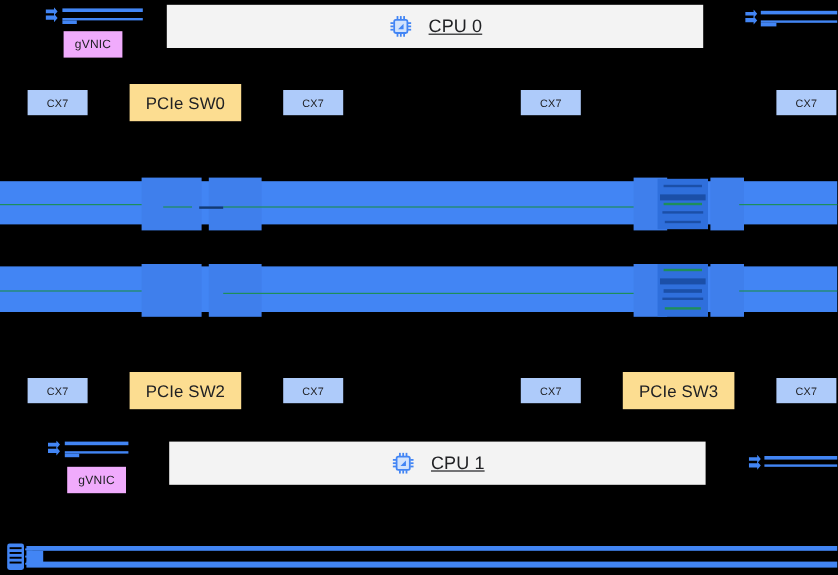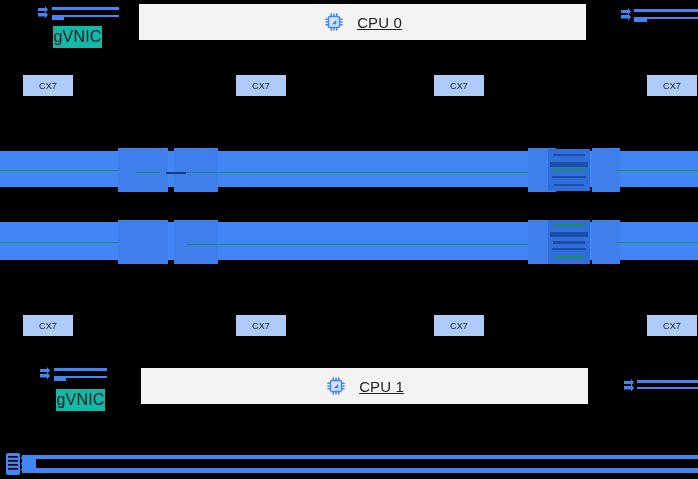--- a/index.html
+++ b/index.html
@@ -49,8 +49,8 @@
     letter-spacing: 0.2px;
   }
   .gvnic {
-    background: #14b8a6;
-    font-size: 16px;
+    background: #f0abfc;
+    font-size: 10px;
     letter-spacing: 0.2px;
   }
   .pcie {

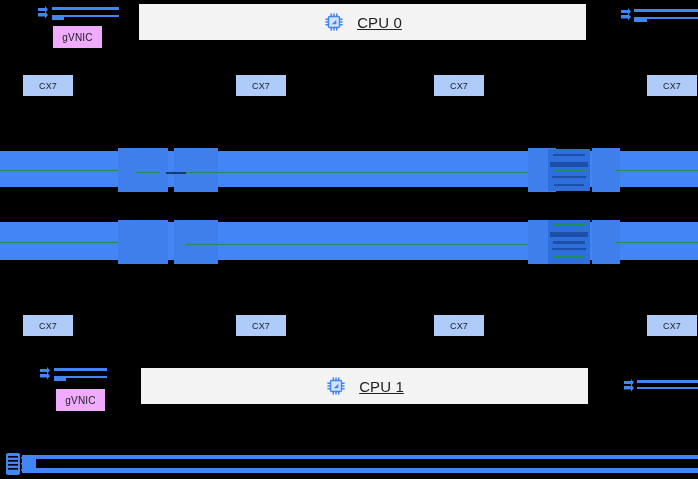--- a/index.html
+++ b/index.html
@@ -167,6 +167,9 @@
     <span>CX7</span>
   </div>
 
+  <div class="abs chip-box pcie" style="left:108px; top:70px; width:93px; height:31px;">
+    <span>PCIe SW0</span>
+  </div>
 
   <div class="abs chip-box cx7" style="left:236px; top:75px; width:50px; height:21px;">
     <span>CX7</span>

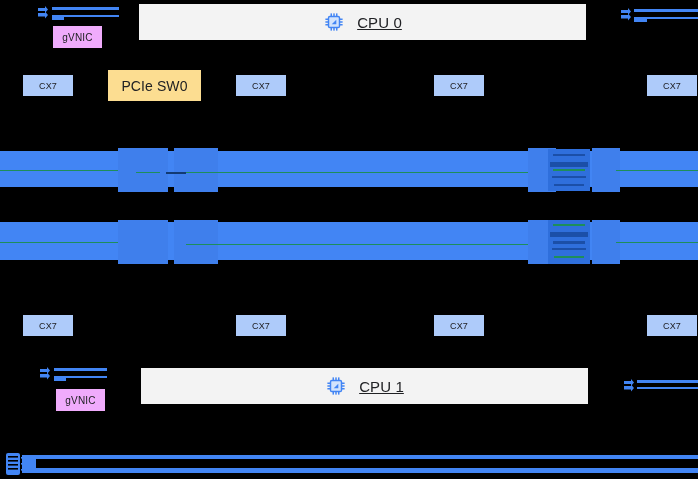--- a/index.html
+++ b/index.html
@@ -230,6 +230,9 @@
     <span>CX7</span>
   </div>
 
+  <div class="abs chip-box pcie" style="left:108px; top:310px; width:93px; height:31px;">
+    <span>PCIe SW2</span>
+  </div>
 
   <div class="abs chip-box cx7" style="left:236px; top:315px; width:50px; height:21px;">
     <span>CX7</span>

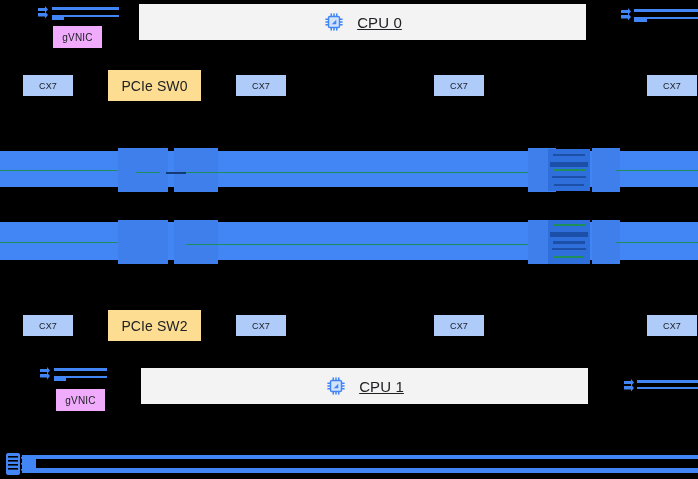--- a/index.html
+++ b/index.html
@@ -242,6 +242,9 @@
     <span>CX7</span>
   </div>
 
+  <div class="abs chip-box pcie" style="left:519px; top:310px; width:93px; height:31px;">
+    <span>PCIe SW3</span>
+  </div>
 
   <div class="abs chip-box cx7" style="left:647px; top:315px; width:50px; height:21px;">
     <span>CX7</span>

